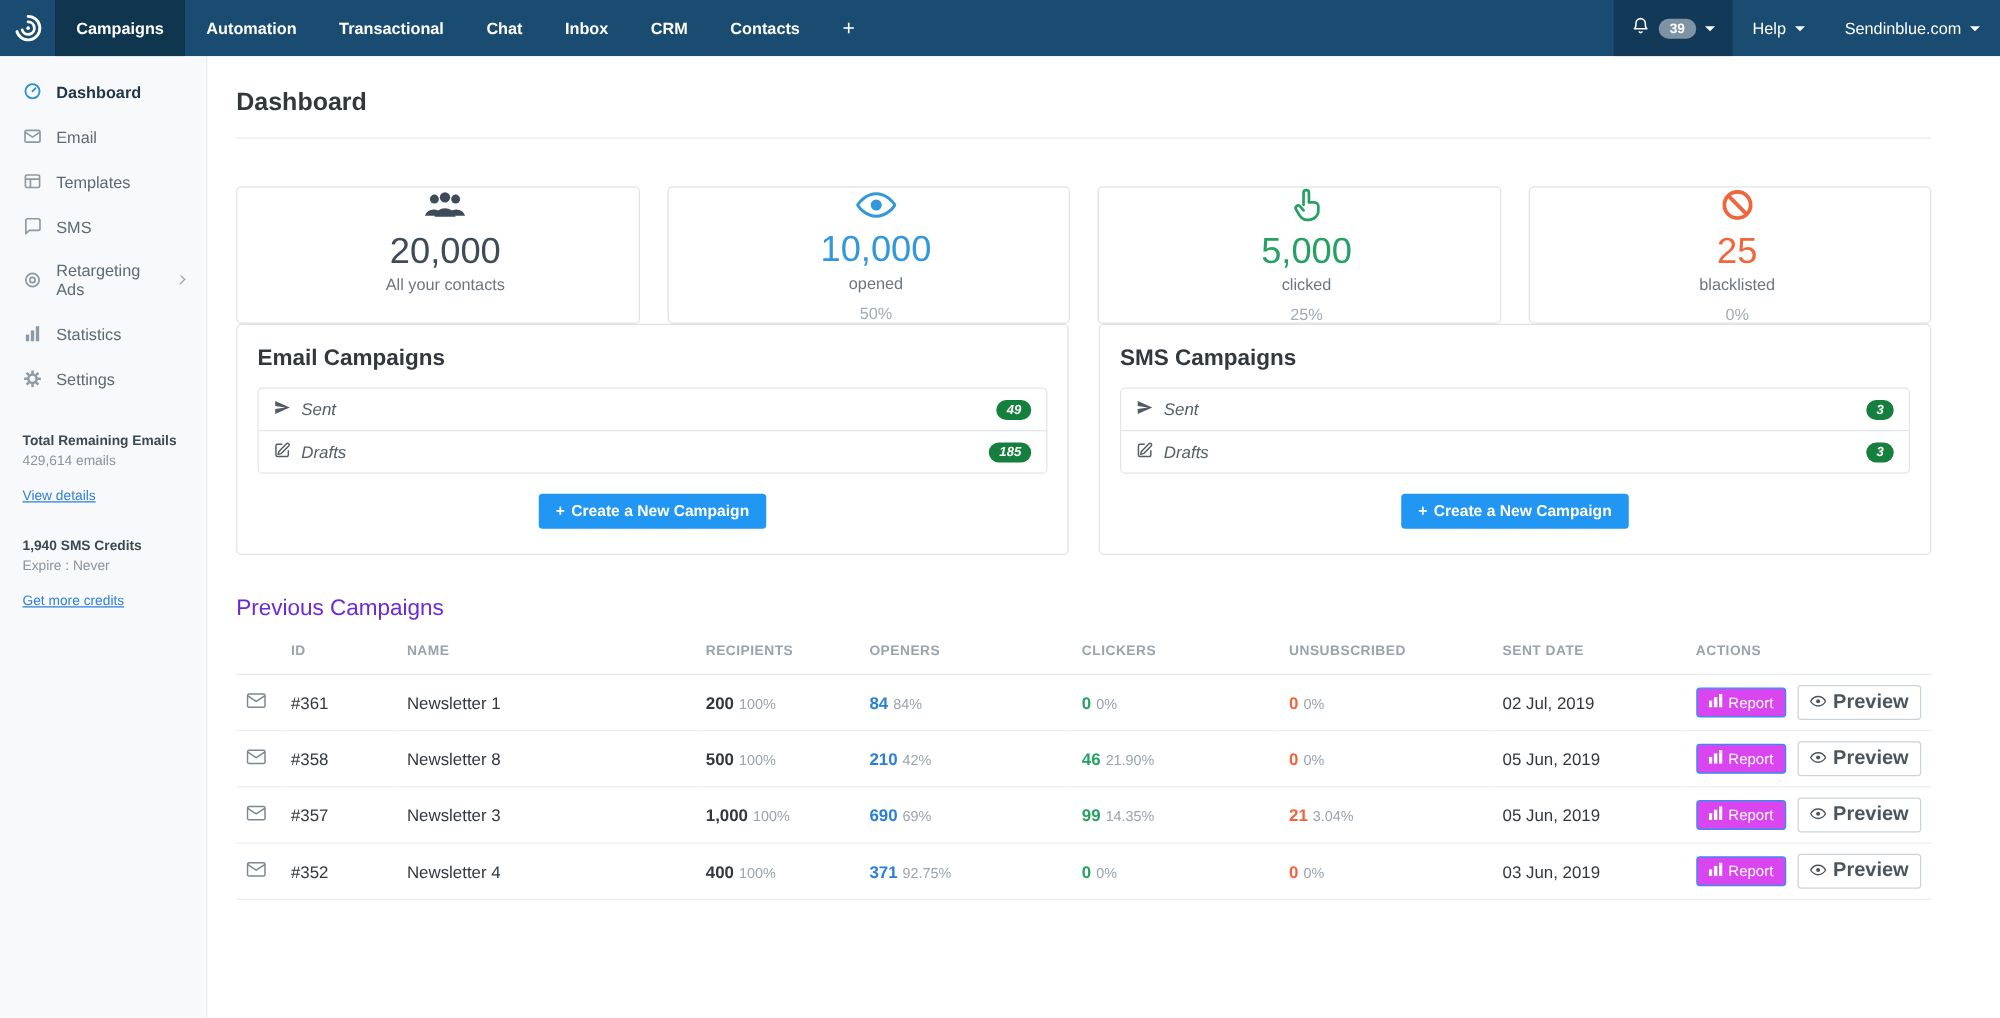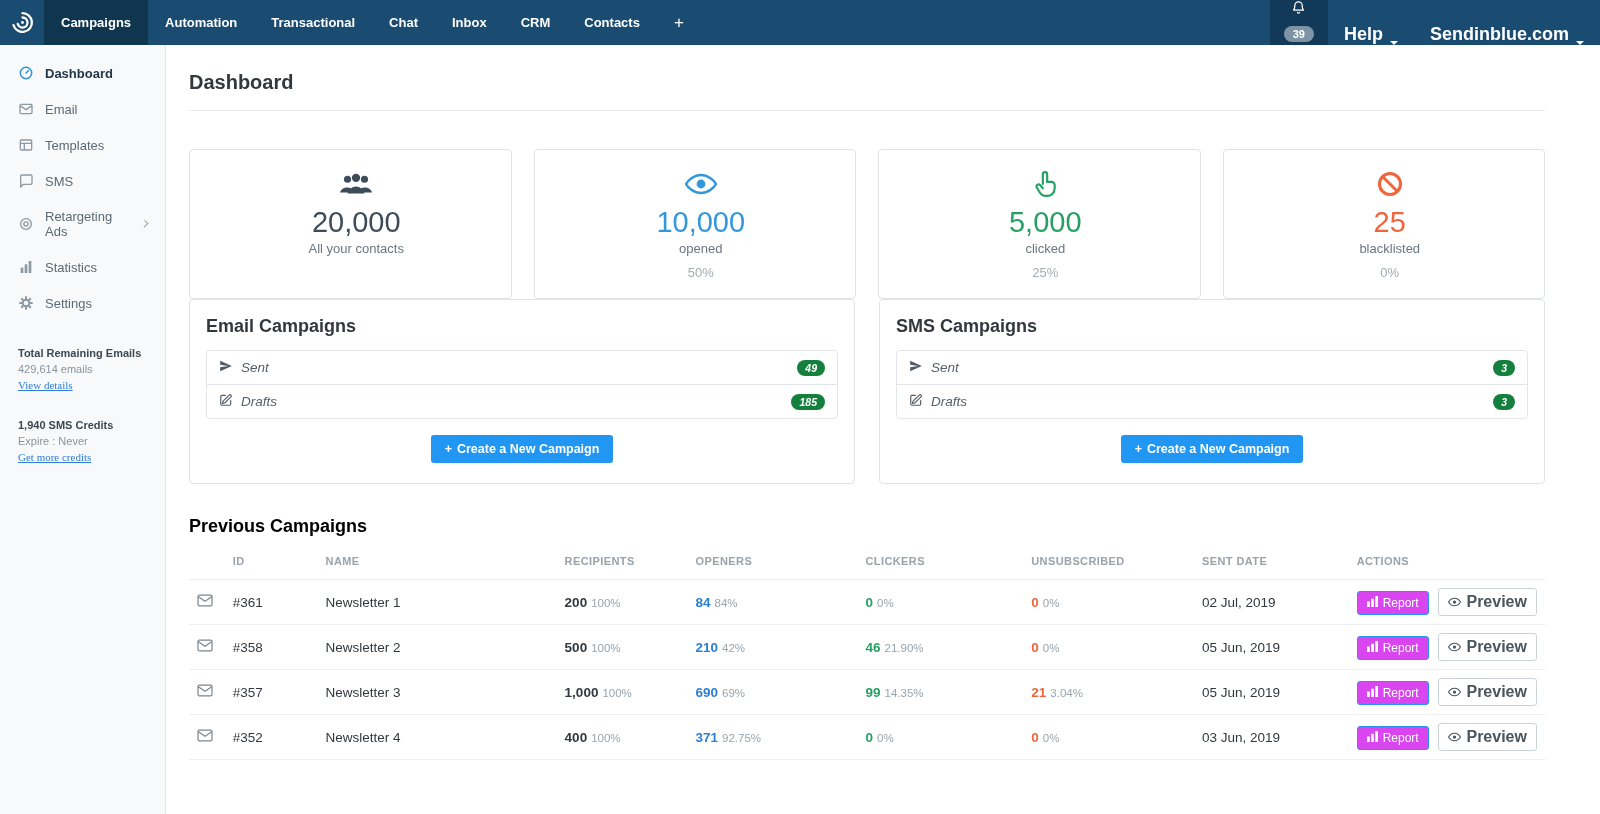--- a/index.html
+++ b/index.html
@@ -15,7 +15,7 @@
   .nav-item.active { background:#10354f; }
   .nav-item.plus { font-size:17px; font-weight:400; }
   .topbar-right { margin-left:auto; display:flex; align-items:stretch; }
-  .notif { display:flex; align-items:center; gap:7px; background:#123a58; padding:0 14px; cursor:pointer;flex-direction:column; }
+  .notif { display:flex; align-items:center; gap:7px; background:#123a58; padding:0 14px; cursor:pointer; }
   .pill { background:#7e93a3; color:#fff; font-size:11px; font-weight:700; border-radius:9px; padding:2px 9px; }
   .top-menu { display:flex; align-items:flex-end; gap:7px; padding:0 16px; font-size:18px; font-weight:700; cursor:pointer; }
   .caret { width:0; height:0; border-left:4px solid transparent; border-right:4px solid transparent;

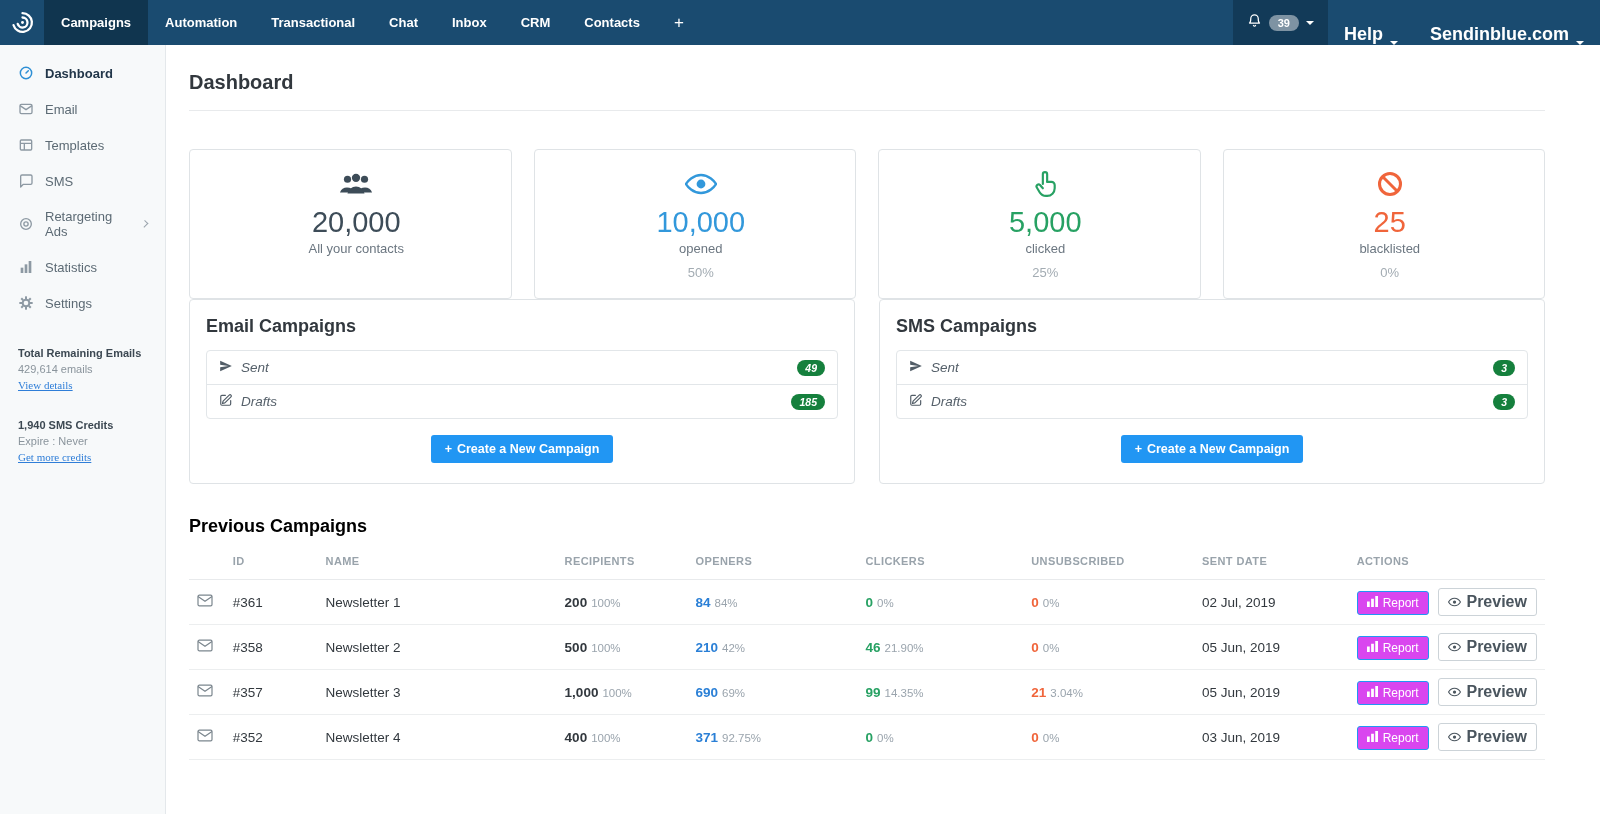--- a/index.html
+++ b/index.html
@@ -17,7 +17,7 @@
   .topbar-right { margin-left:auto; display:flex; align-items:stretch; }
   .notif { display:flex; align-items:center; gap:7px; background:#123a58; padding:0 14px; cursor:pointer; }
   .pill { background:#7e93a3; color:#fff; font-size:11px; font-weight:700; border-radius:9px; padding:2px 9px; }
-  .top-menu { display:flex; align-items:flex-end; gap:7px; padding:0 16px; font-size:18px; font-weight:700; cursor:pointer; }
+  .top-menu { display:flex; align-items:center; gap:7px; padding:0 16px; font-size:13px; font-weight:400; cursor:pointer; }
   .caret { width:0; height:0; border-left:4px solid transparent; border-right:4px solid transparent;
     border-top:4px solid #fff; display:inline-block; }
 

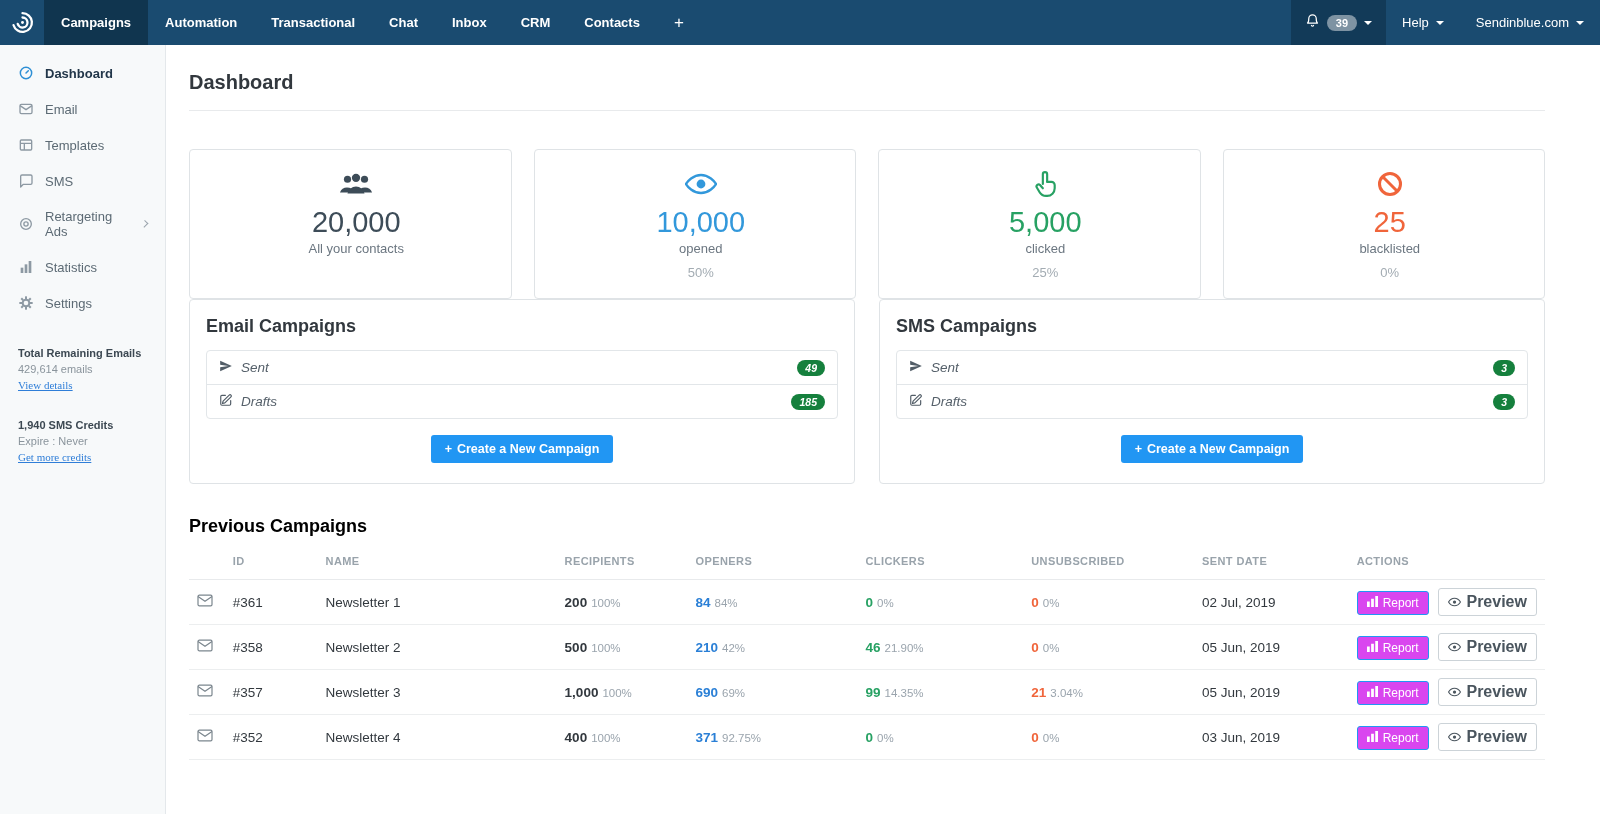--- a/index.html
+++ b/index.html
@@ -43,7 +43,7 @@
   .title-rule { border-bottom:1px solid #e8eaec; margin-bottom:38px; }
 
   .stats { display:flex; gap:22px; }
-  .stat-card { flex:1; height:150px; border:1px solid #dfe3e6; border-radius:4px;
+  .stat-card { flex:1; height:110px; border:1px solid #dfe3e6; border-radius:4px;
     display:flex; flex-direction:column; align-items:center; justify-content:center;padding-left:12px; }
   .stat-icon { height:30px; display:flex; align-items:center; }
   .stat-value { font-size:29px; margin-top:7px; }

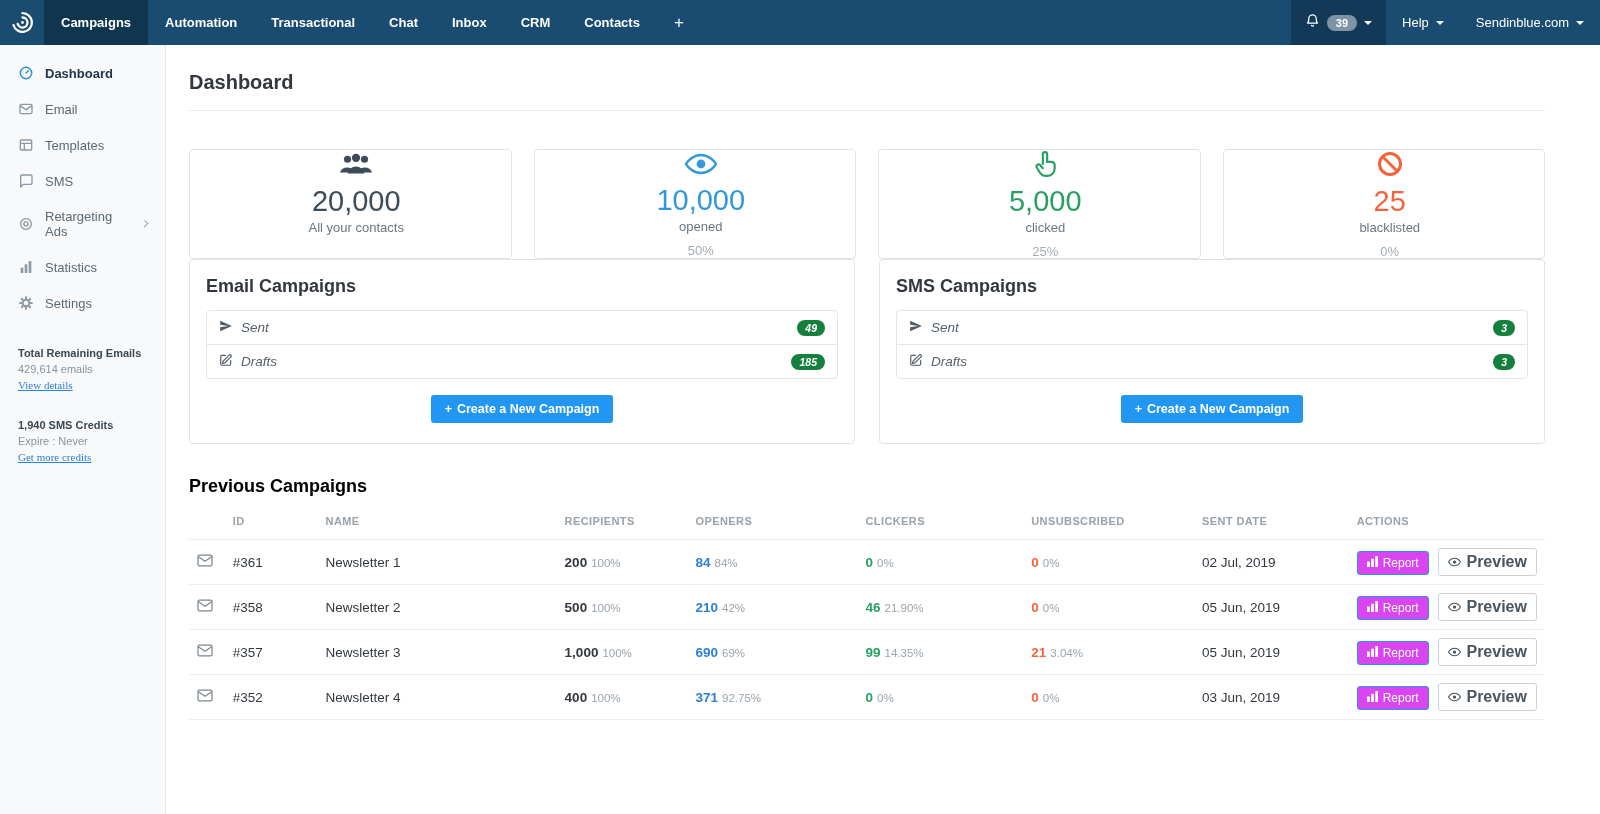--- a/index.html
+++ b/index.html
@@ -33,7 +33,7 @@
   .side-section { margin-top:26px; padding:0 18px; }
   .side-info-title { font-size:11px; font-weight:700; color:#3c4852; }
   .side-info-sub { font-size:11px; color:#8a949c; margin-top:4px; }
-  .side-link { font-size:11px; color:#2f7ed8; text-decoration:underline; margin-top:4px; display:inline-block; cursor:pointer;font-family:Liberation Serif, serif; }
+  .side-link { font-size:11px; color:#2f7ed8; text-decoration:underline; margin-top:16px; display:inline-block; cursor:pointer; }
 
   
   .main { position:absolute; left:166px; top:45px; right:0; bottom:0; background:#fff;

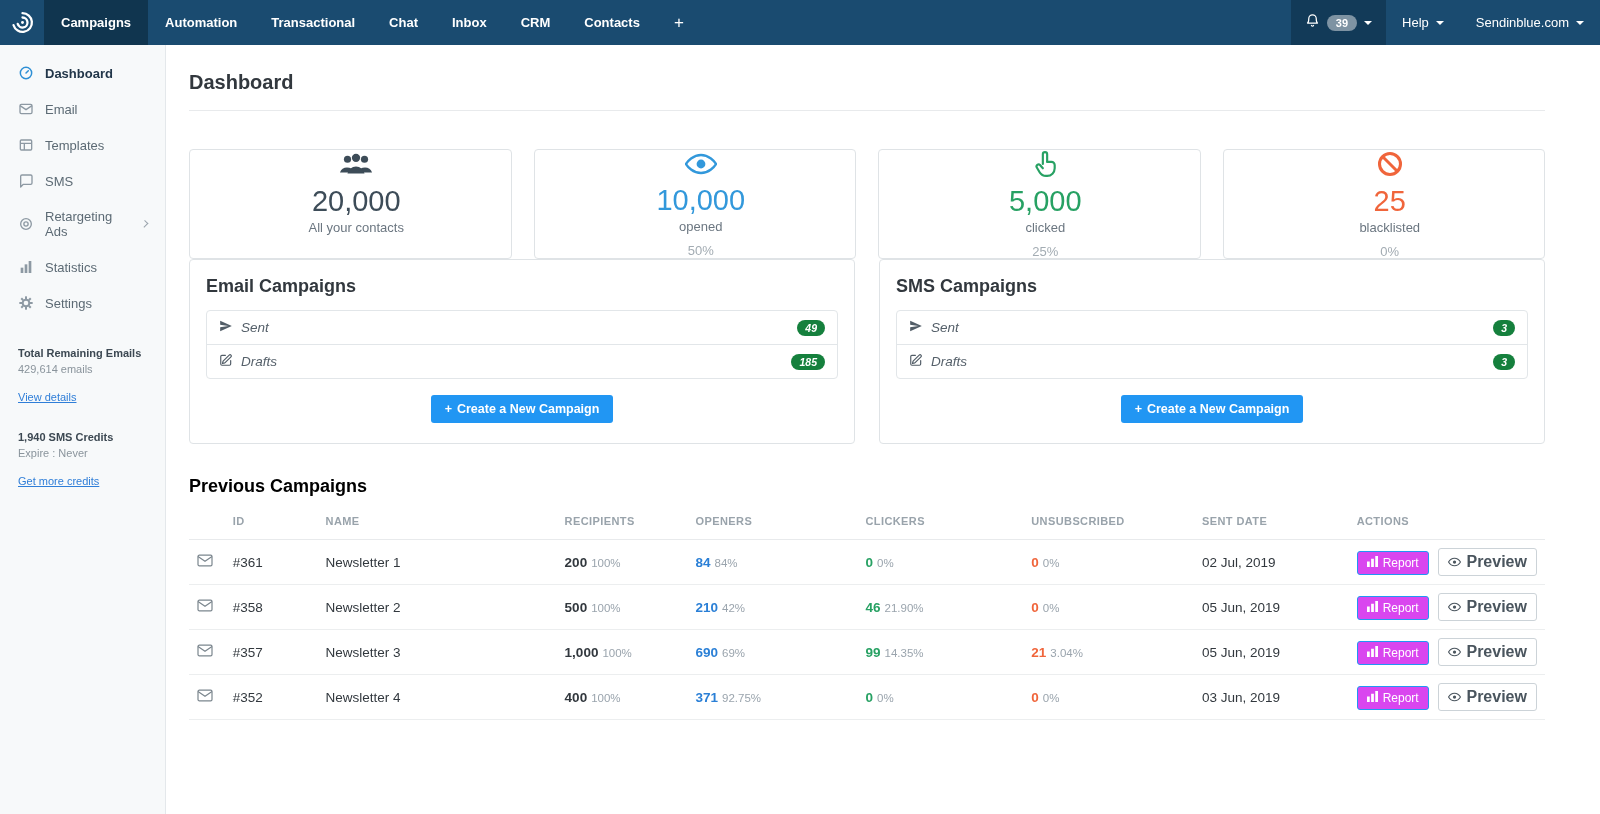--- a/index.html
+++ b/index.html
@@ -64,7 +64,7 @@
     font-family:inherit; }
   .plus-icon::before { content:"+"; font-weight:700; }
 
-  .prev-title { font-size:18px; font-weight:700; color:#000000; margin:32px 0 6px; }
+  .prev-title { font-size:18px; font-weight:400; color:#6d28d9; margin:32px 0 6px; }
   table.campaigns { width:1356px; border-collapse:collapse; }
   table.campaigns th { font-size:11px; color:#99a3ab; text-align:left; font-weight:700;
     letter-spacing:.4px; padding:12px 8px; border-bottom:1px solid #e8eaec; }

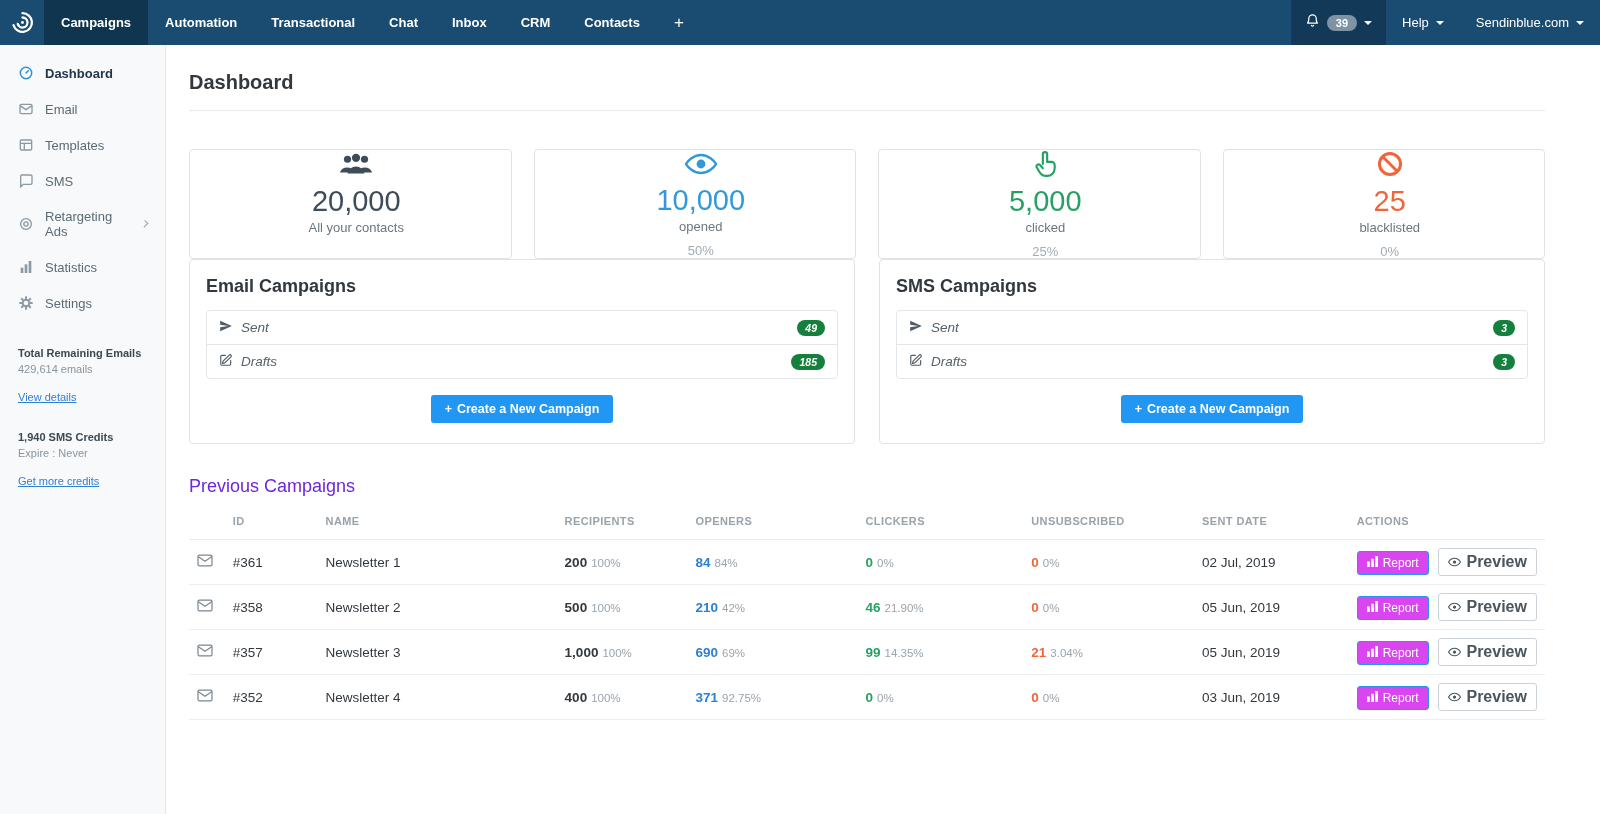--- a/index.html
+++ b/index.html
@@ -388,7 +388,7 @@
                   <path d="M1.5 3.5l10.5 7 10.5-7"></path>
                 </svg></span></td>
           <td class="id-cell">#358</td>
-          <td>Newsletter 2</td>
+          <td>Newsletter 8</td>
           <td><span class="num num-dark">500</span><span class="pct">100%</span></td>
           <td><span class="num num-blue">210</span><span class="pct">42%</span></td>
           <td><span class="num num-green">46</span><span class="pct">21.90%</span></td>

